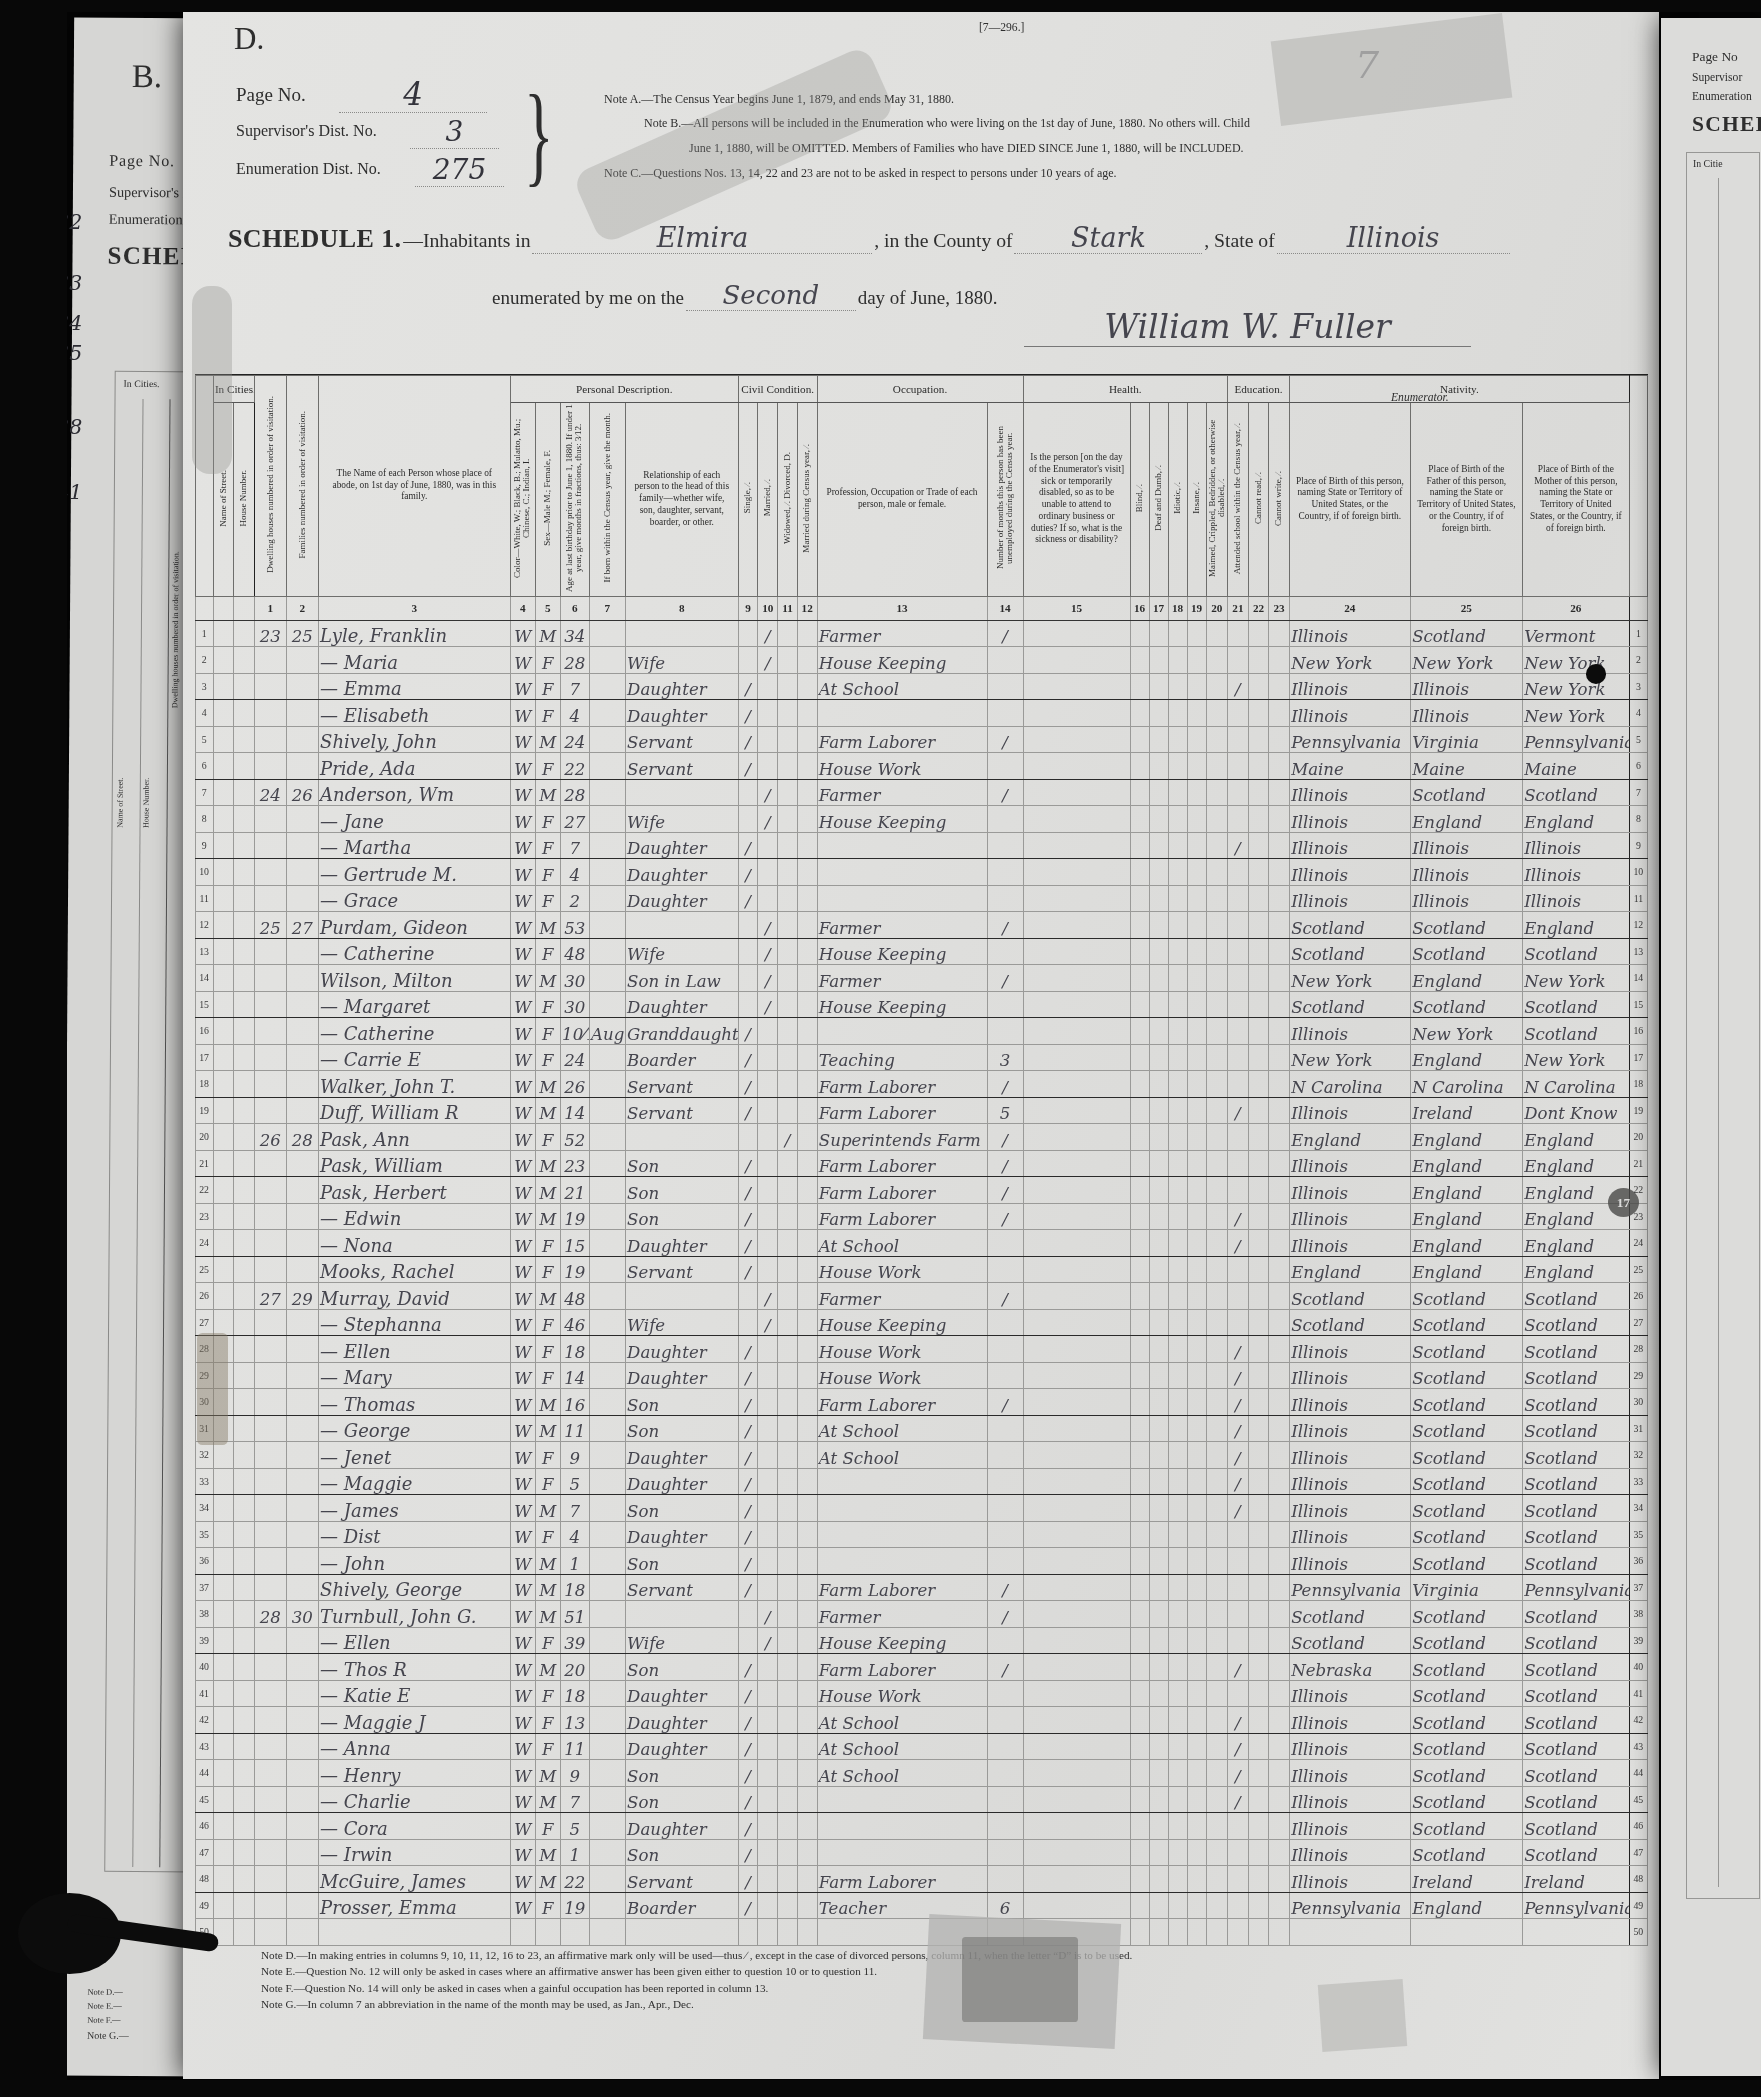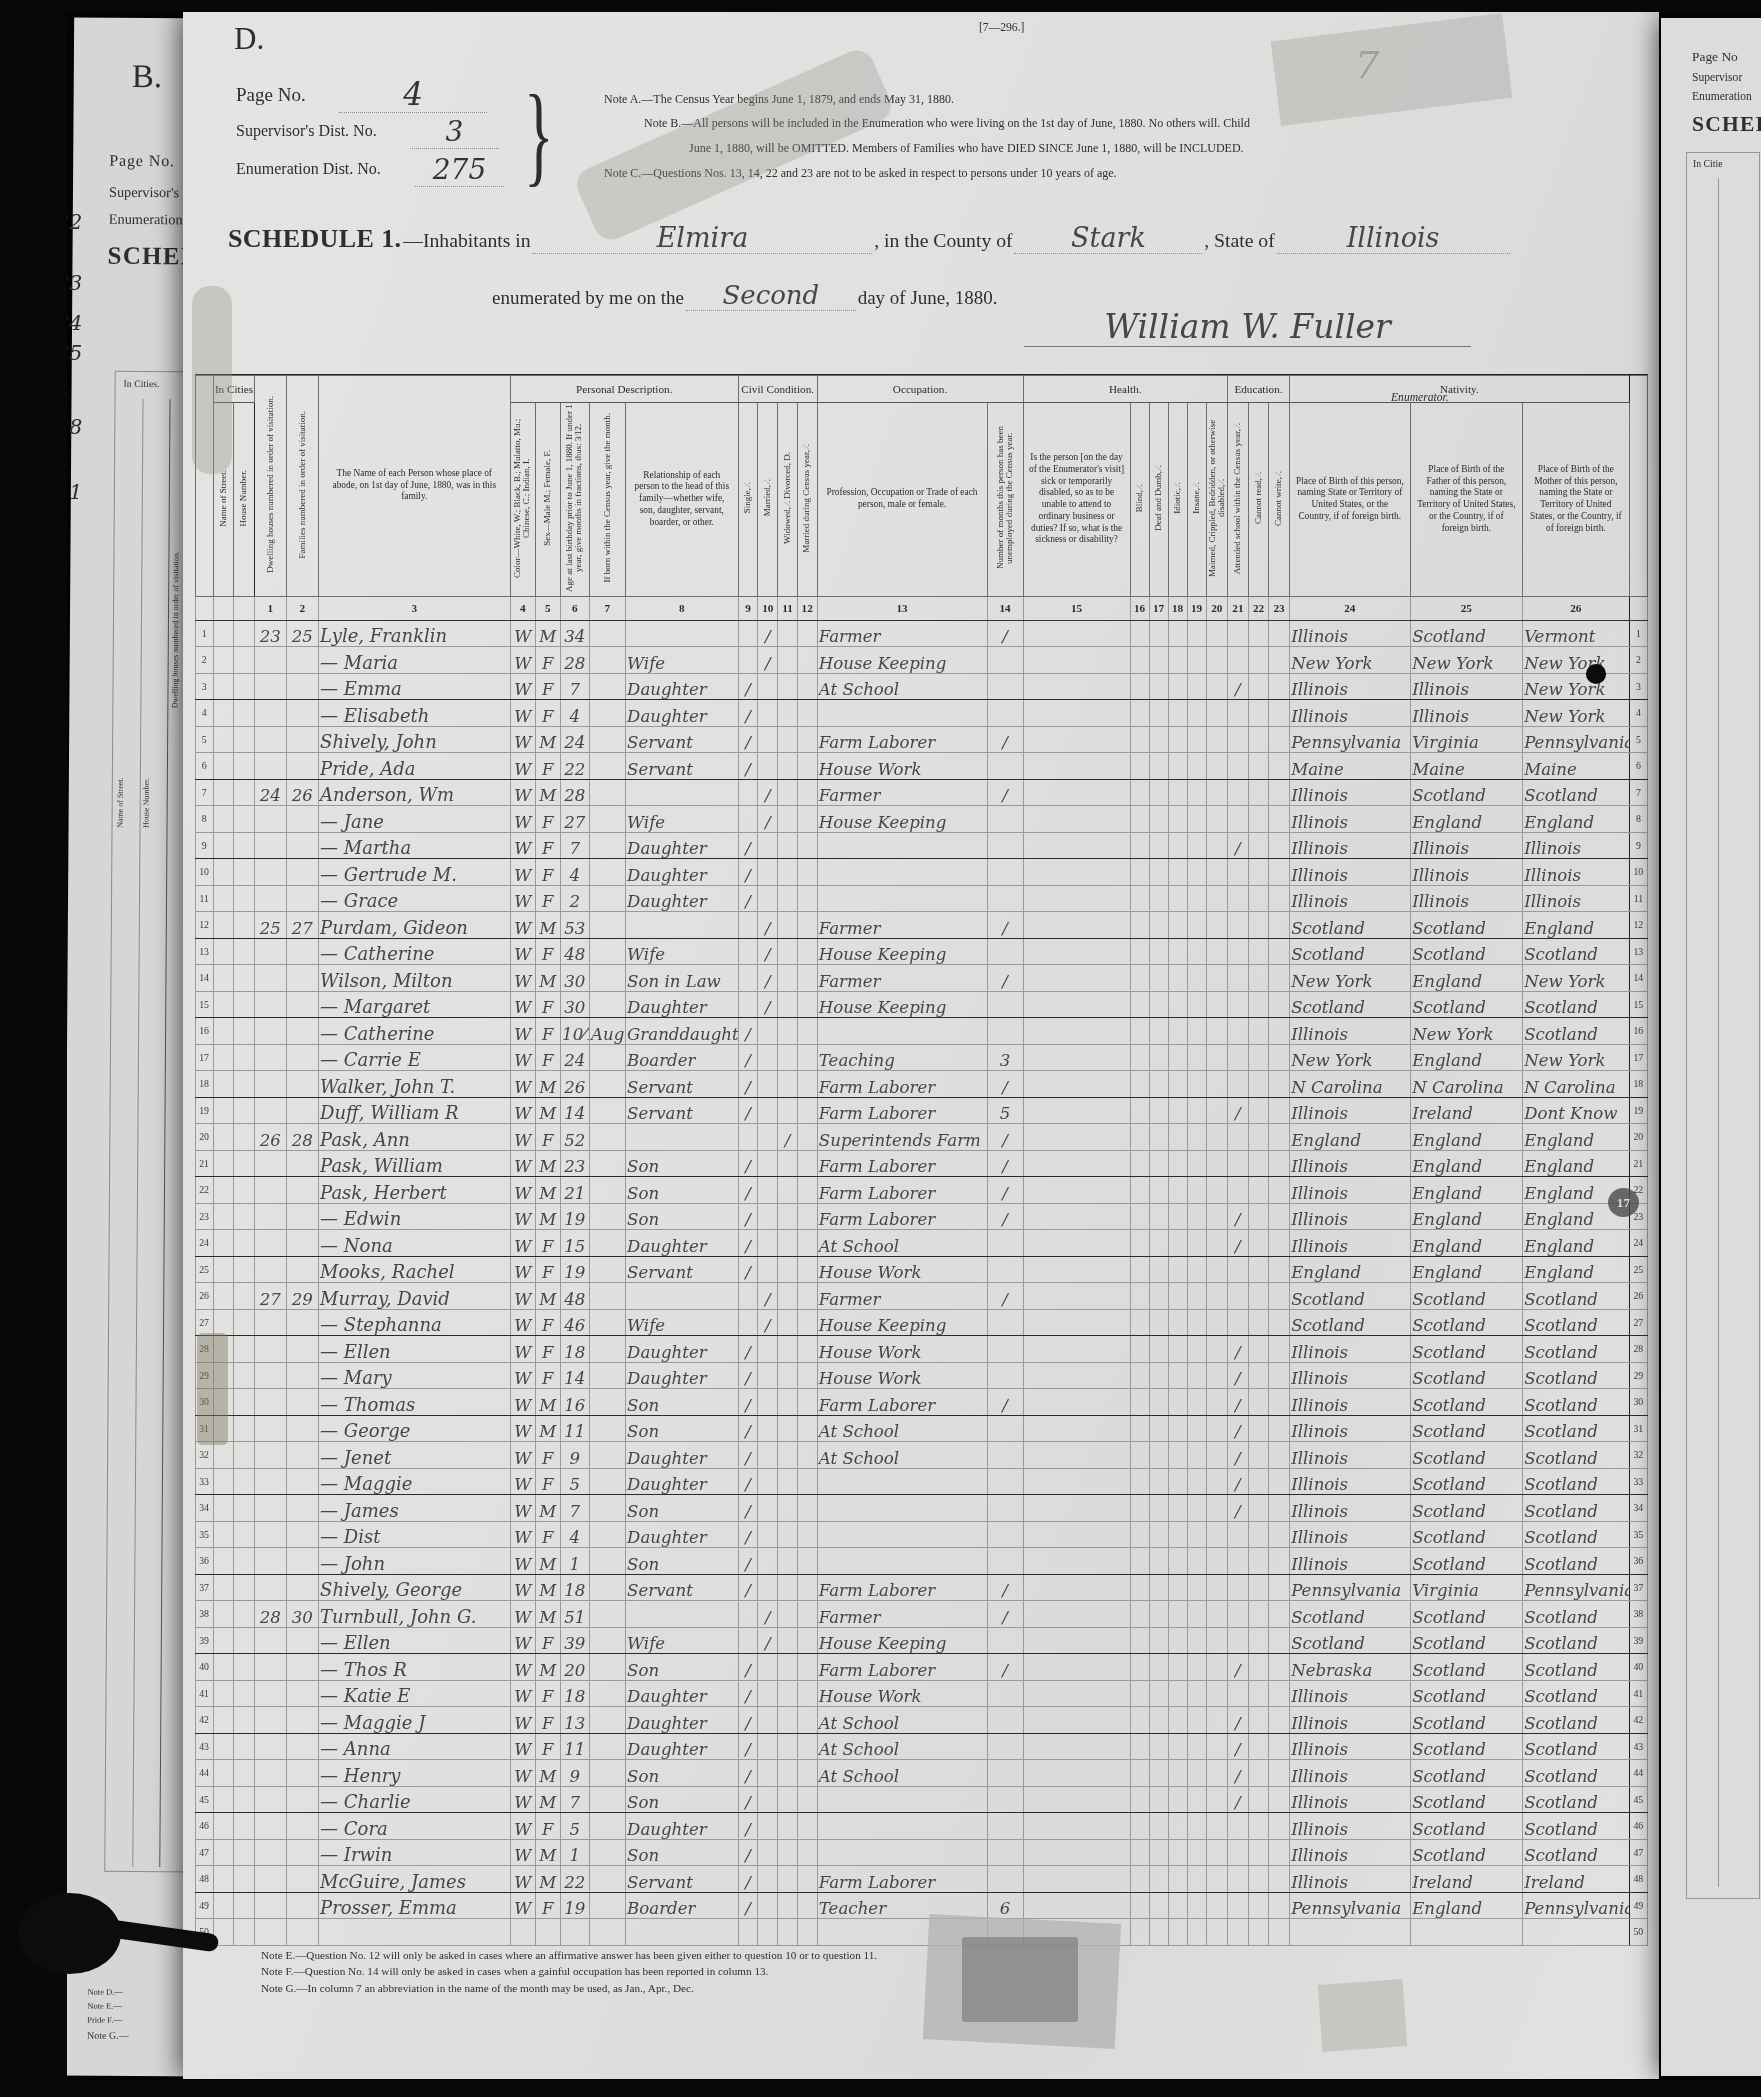--- a/index.html
+++ b/index.html
@@ -1844,6 +1844,7 @@
   </div>
 
   <div class="abs" style="left:78px;top:1937px;width:1365px;">
+    <div class="pr" style="font-size:11.2px;margin-bottom:4.5px;">Note D.—In making entries in columns 9, 10, 11, 12, 16 to 23, an affirmative mark only will be used—thus ∕ , except in the case of divorced persons, column 11, when the letter “D” is to be used.</div>
     <div class="pr" style="font-size:11.2px;margin-bottom:4.5px;">Note E.—Question No. 12 will only be asked in cases where an affirmative answer has been given either to question 10 or to question 11.</div>
     <div class="pr" style="font-size:11.2px;margin-bottom:4.5px;">Note F.—Question No. 14 will only be asked in cases when a gainful occupation has been reported in column 13.</div>
     <div class="pr" style="font-size:11.2px;">Note G.—In column 7 an abbreviation in the name of the month may be used, as Jan., Apr., Dec.</div>

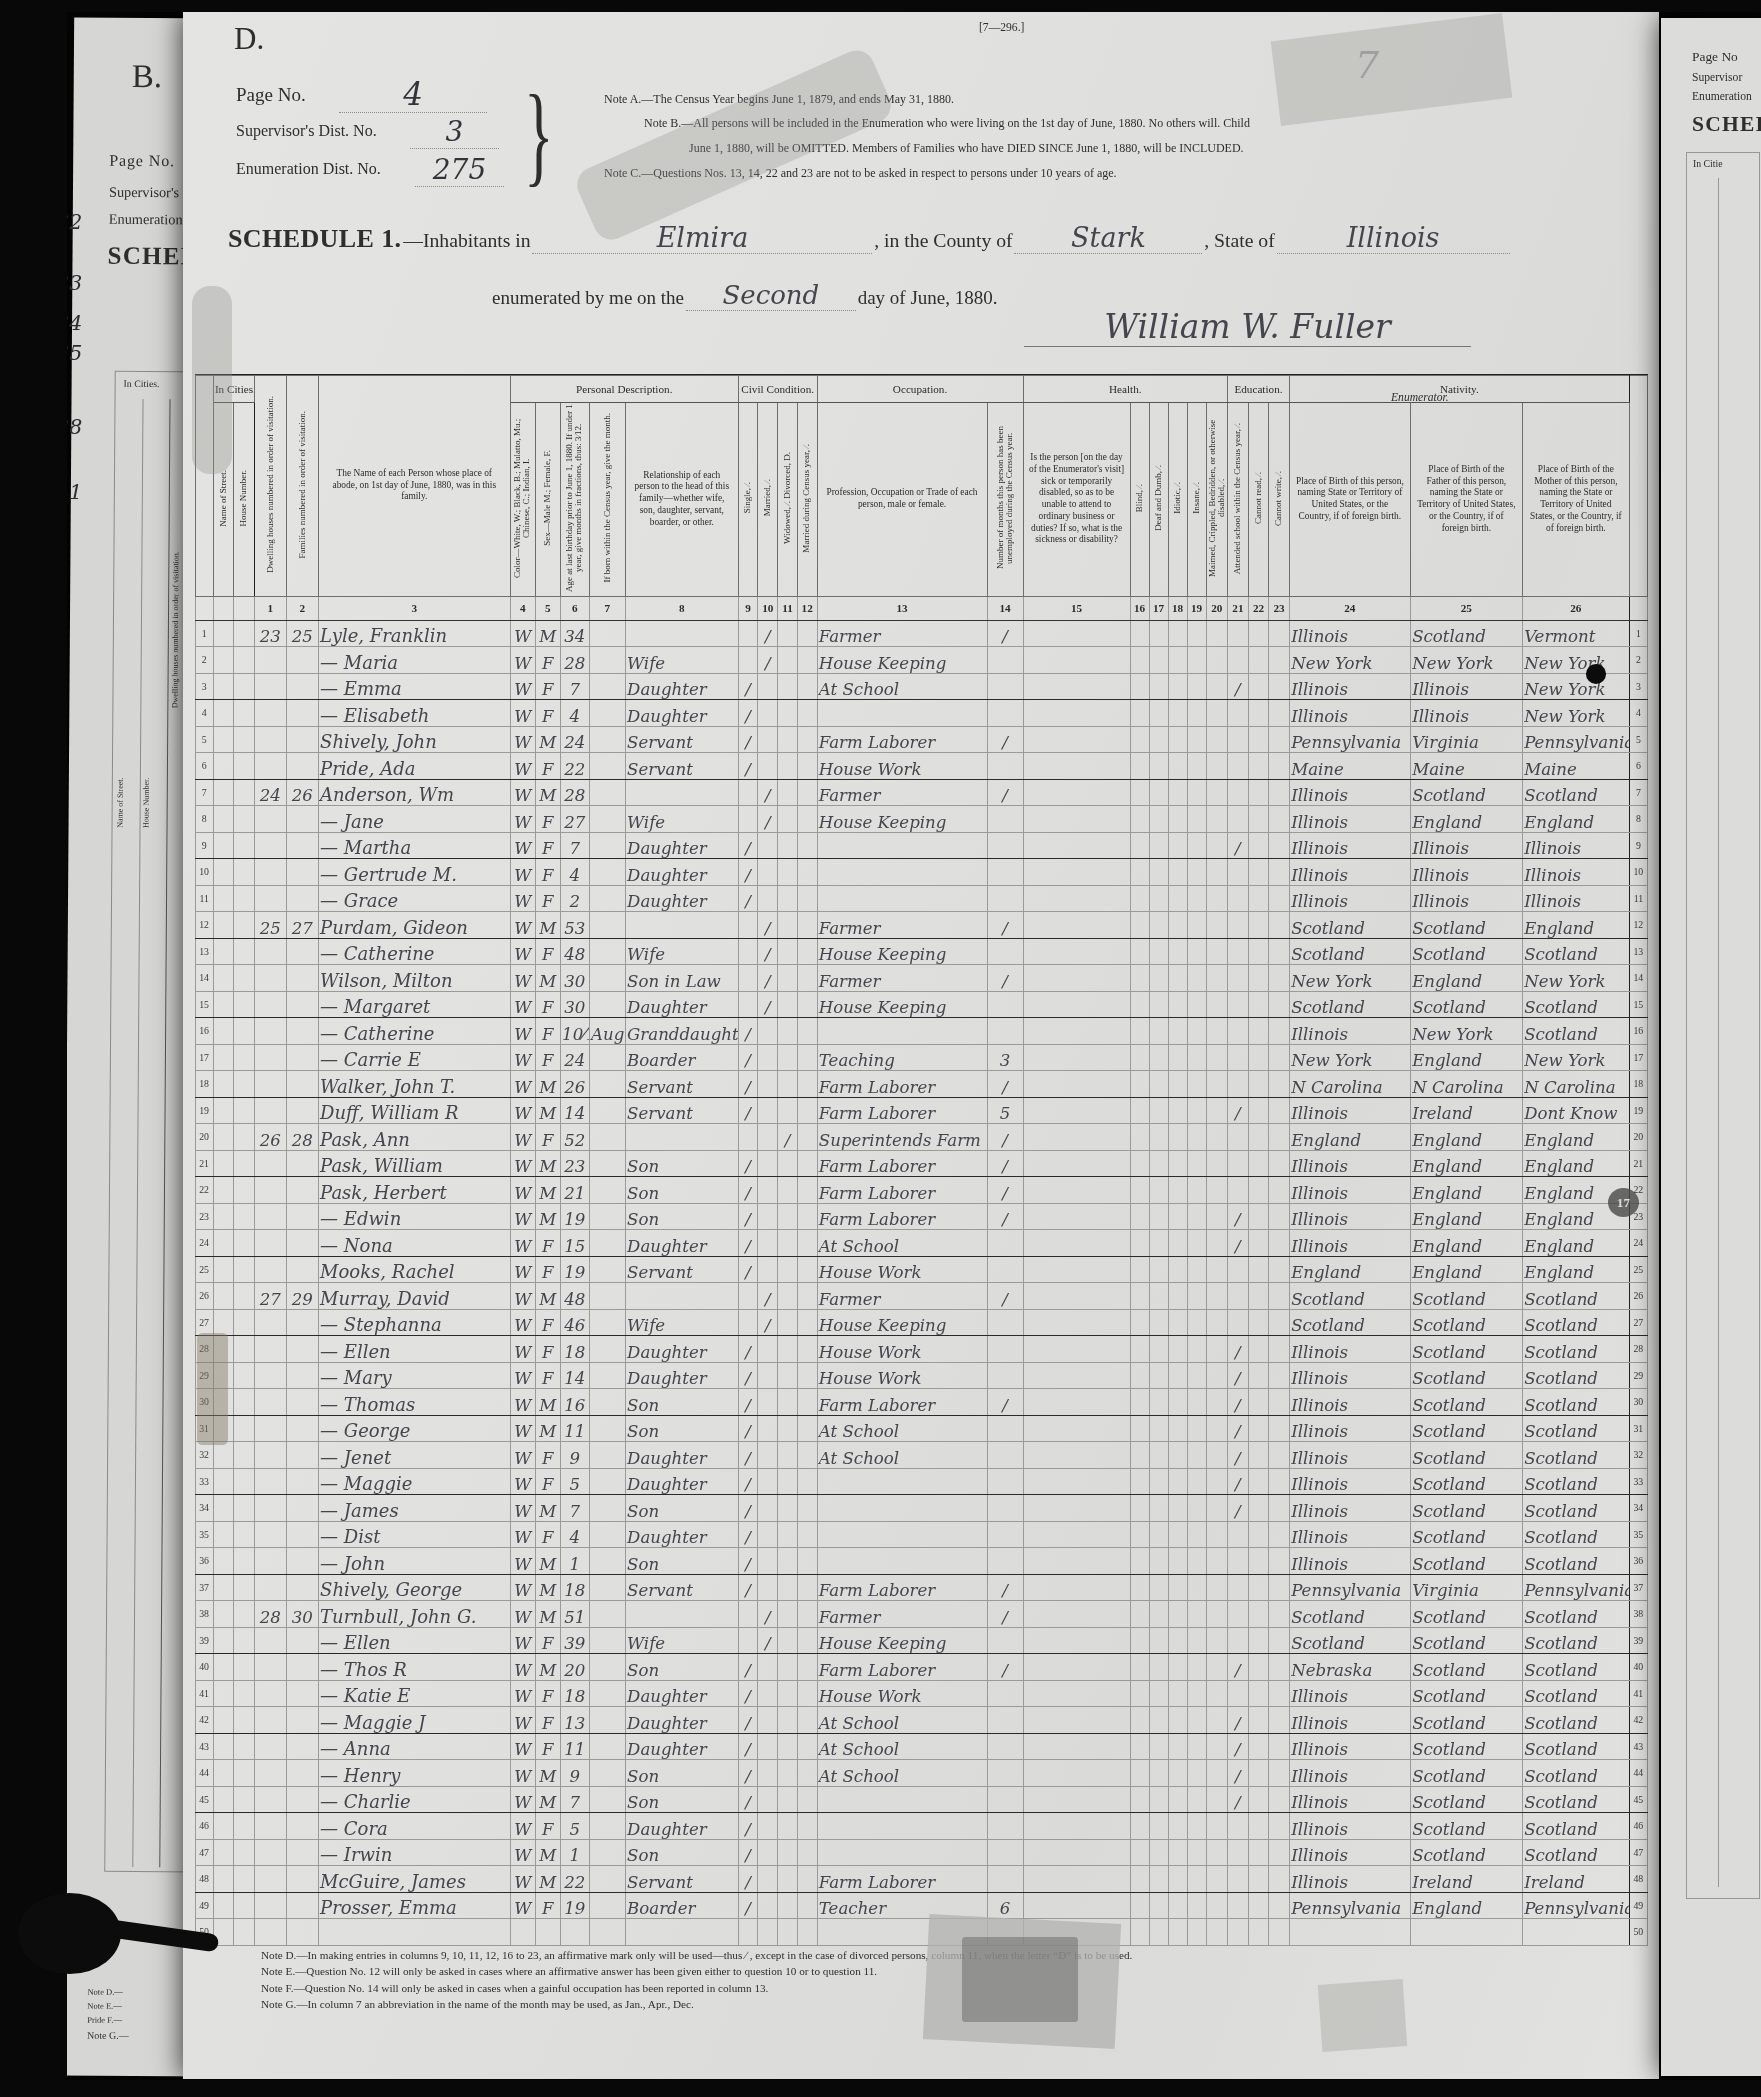--- a/index.html
+++ b/index.html
@@ -65,7 +65,7 @@
   </div>
   <div class="abs pr" style="left:27px;top:1969px;font-size:8.5px;">Note D.—</div>
   <div class="abs pr" style="left:27px;top:1983px;font-size:8.5px;">Note E.—</div>
-  <div class="abs pr" style="left:27px;top:1997px;font-size:8.5px;">Pride F.—</div>
+  <div class="abs pr" style="left:27px;top:1997px;font-size:8.5px;">Note F.—</div>
   <div class="abs pr" style="left:27px;top:2012px;font-size:10px;">Note G.—</div>
 </div>
 

